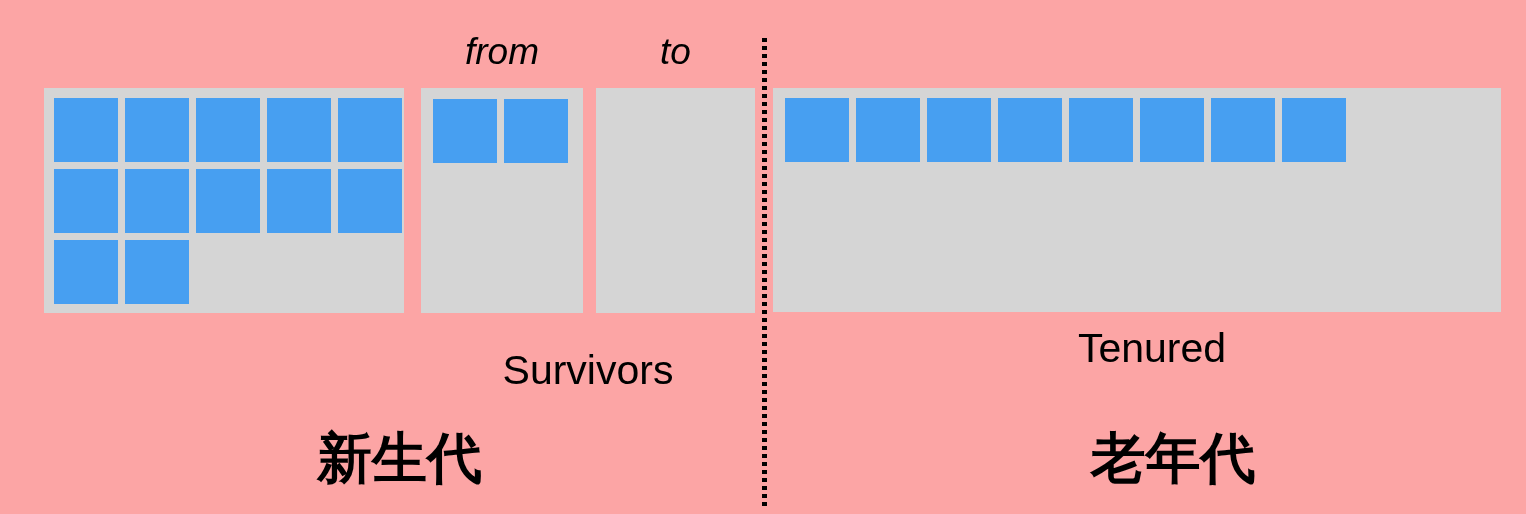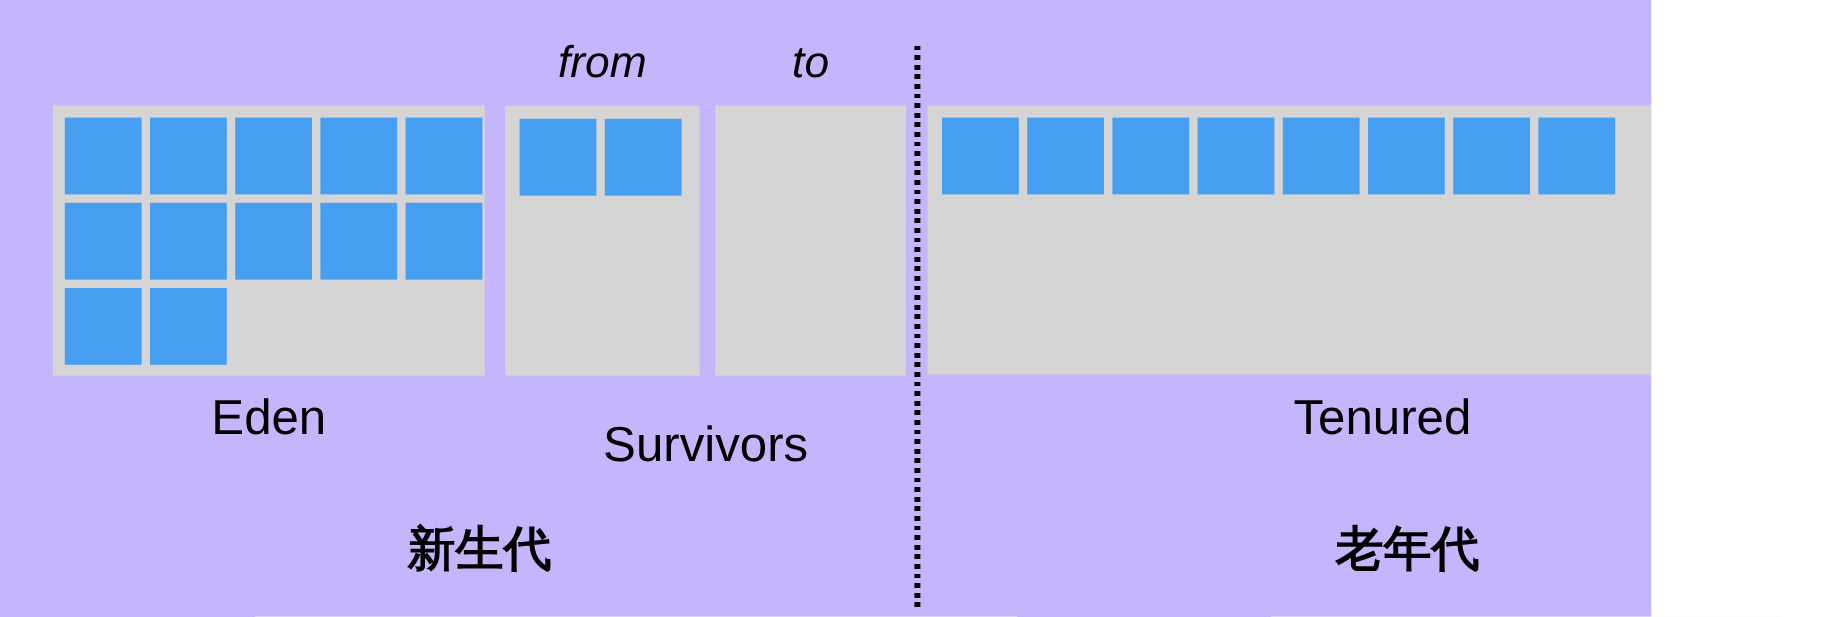--- a/index.html
+++ b/index.html
@@ -10,9 +10,9 @@
   }
   .canvas {
     position: relative;
-    width: 1376px;
+    width: 1526px;
     height: 514px;
-    background: #c4b5fd;
+    background: #fca5a5;
     overflow: hidden;
     --cell-color: #479ff1;
     --region-color: #d5d5d5;

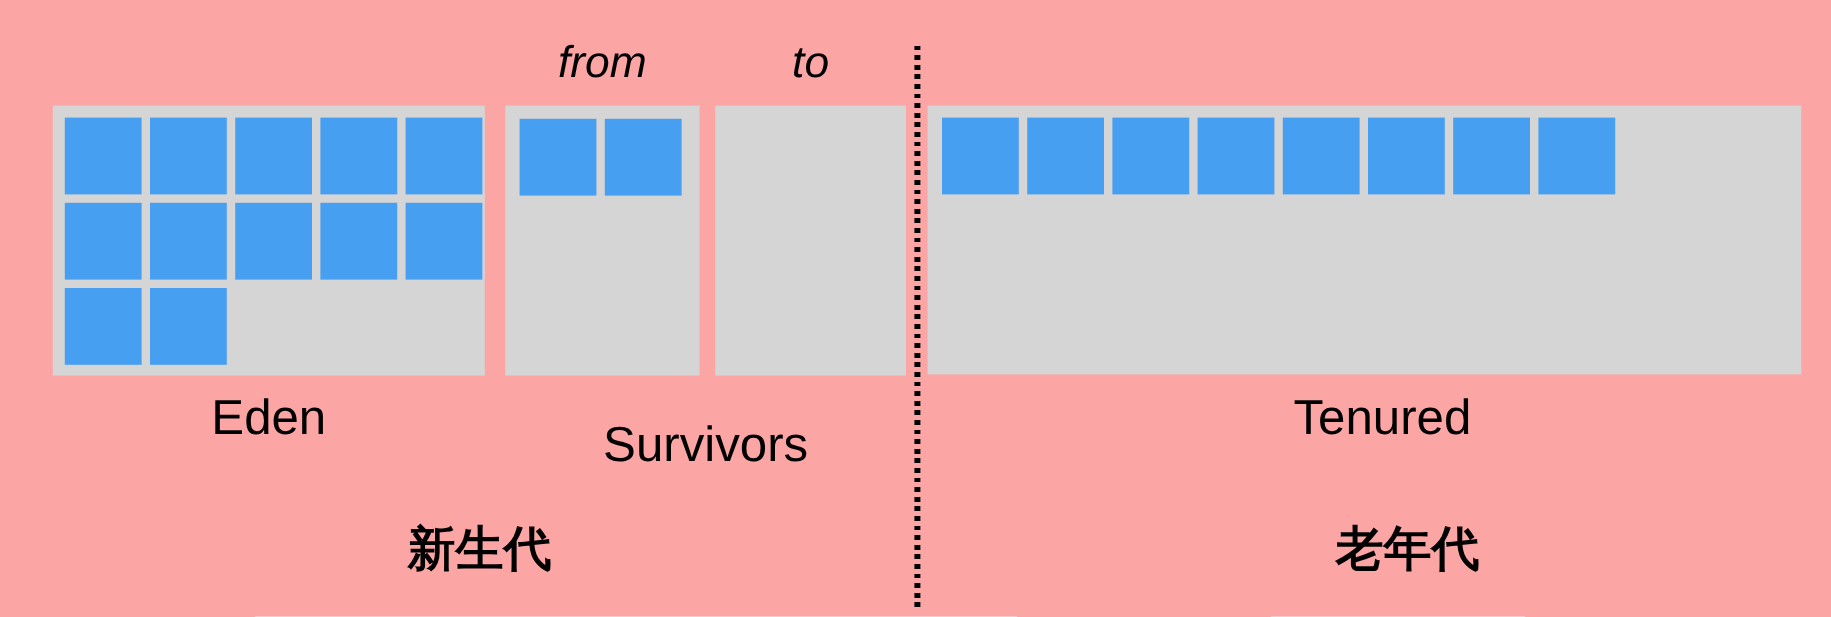--- a/index.html
+++ b/index.html
@@ -139,7 +139,6 @@
 
   <div class="divider"></div>
 
-  <div class="label region-name name-eden">Eden</div>
   <div class="label region-name name-survivors">Survivors</div>
   <div class="label region-name name-tenured">Tenured</div>
 

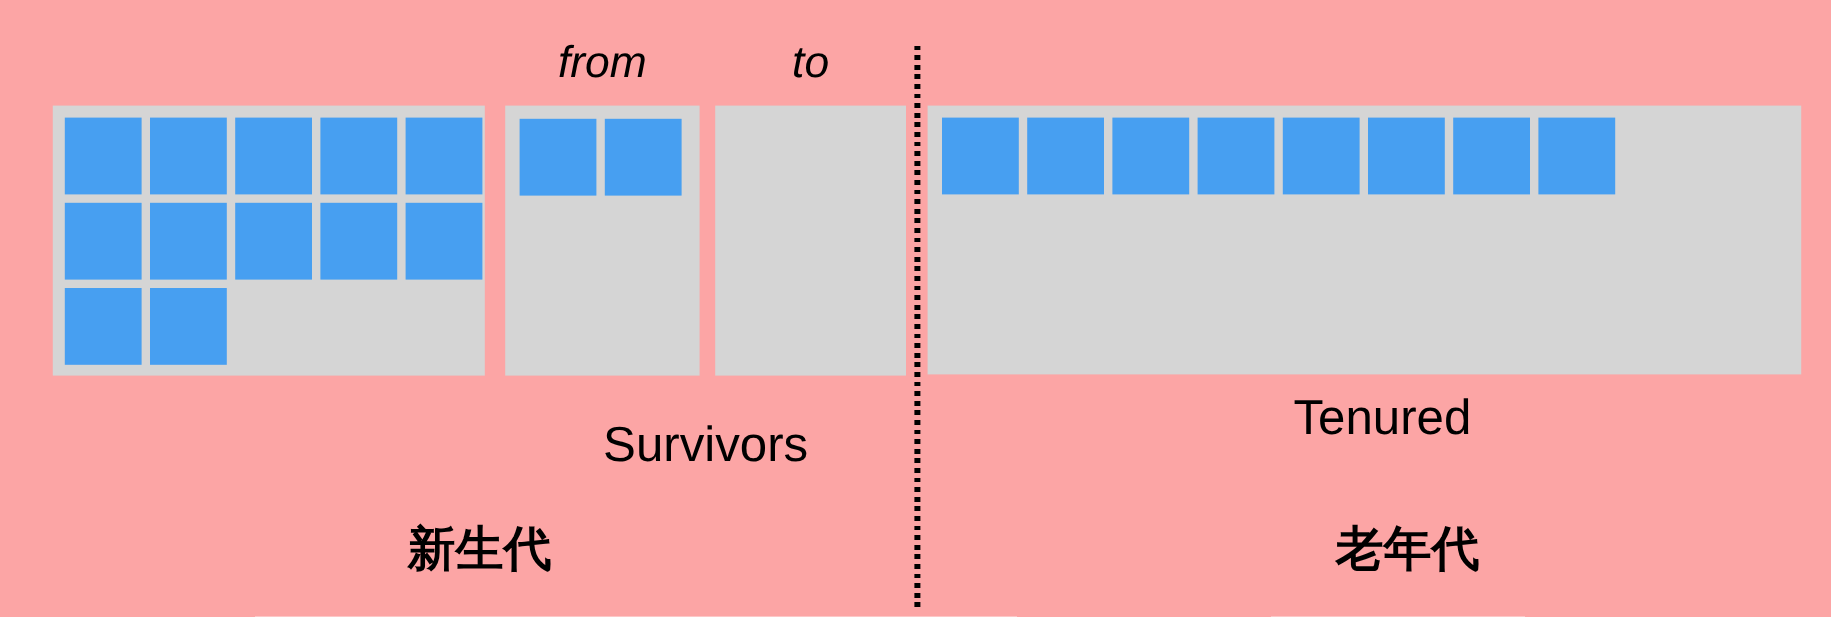--- a/index.html
+++ b/index.html
@@ -78,7 +78,7 @@
   .name-tenured   { left: 788px; width: 728px; }
   .generation-name {
     top: 430px;
-    font-size: 40px;
+    font-size: 55px;
     font-weight: bold;
     line-height: 56px;
   }

